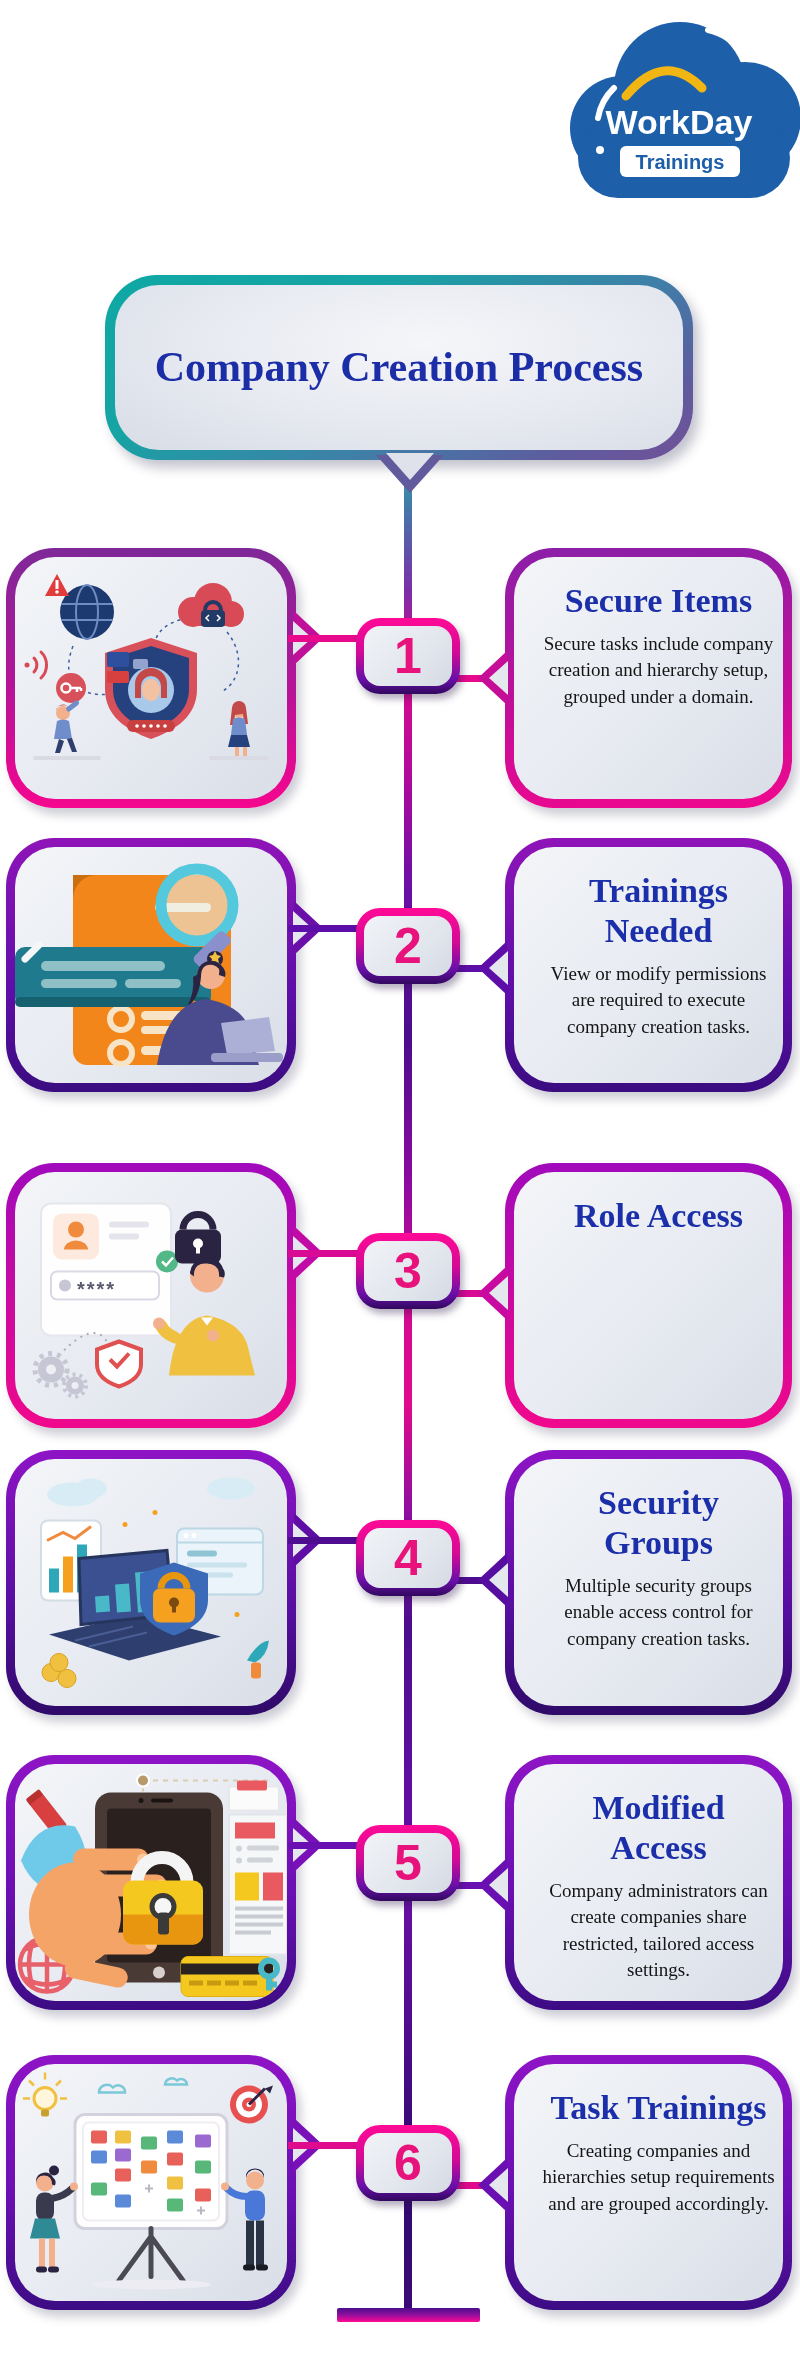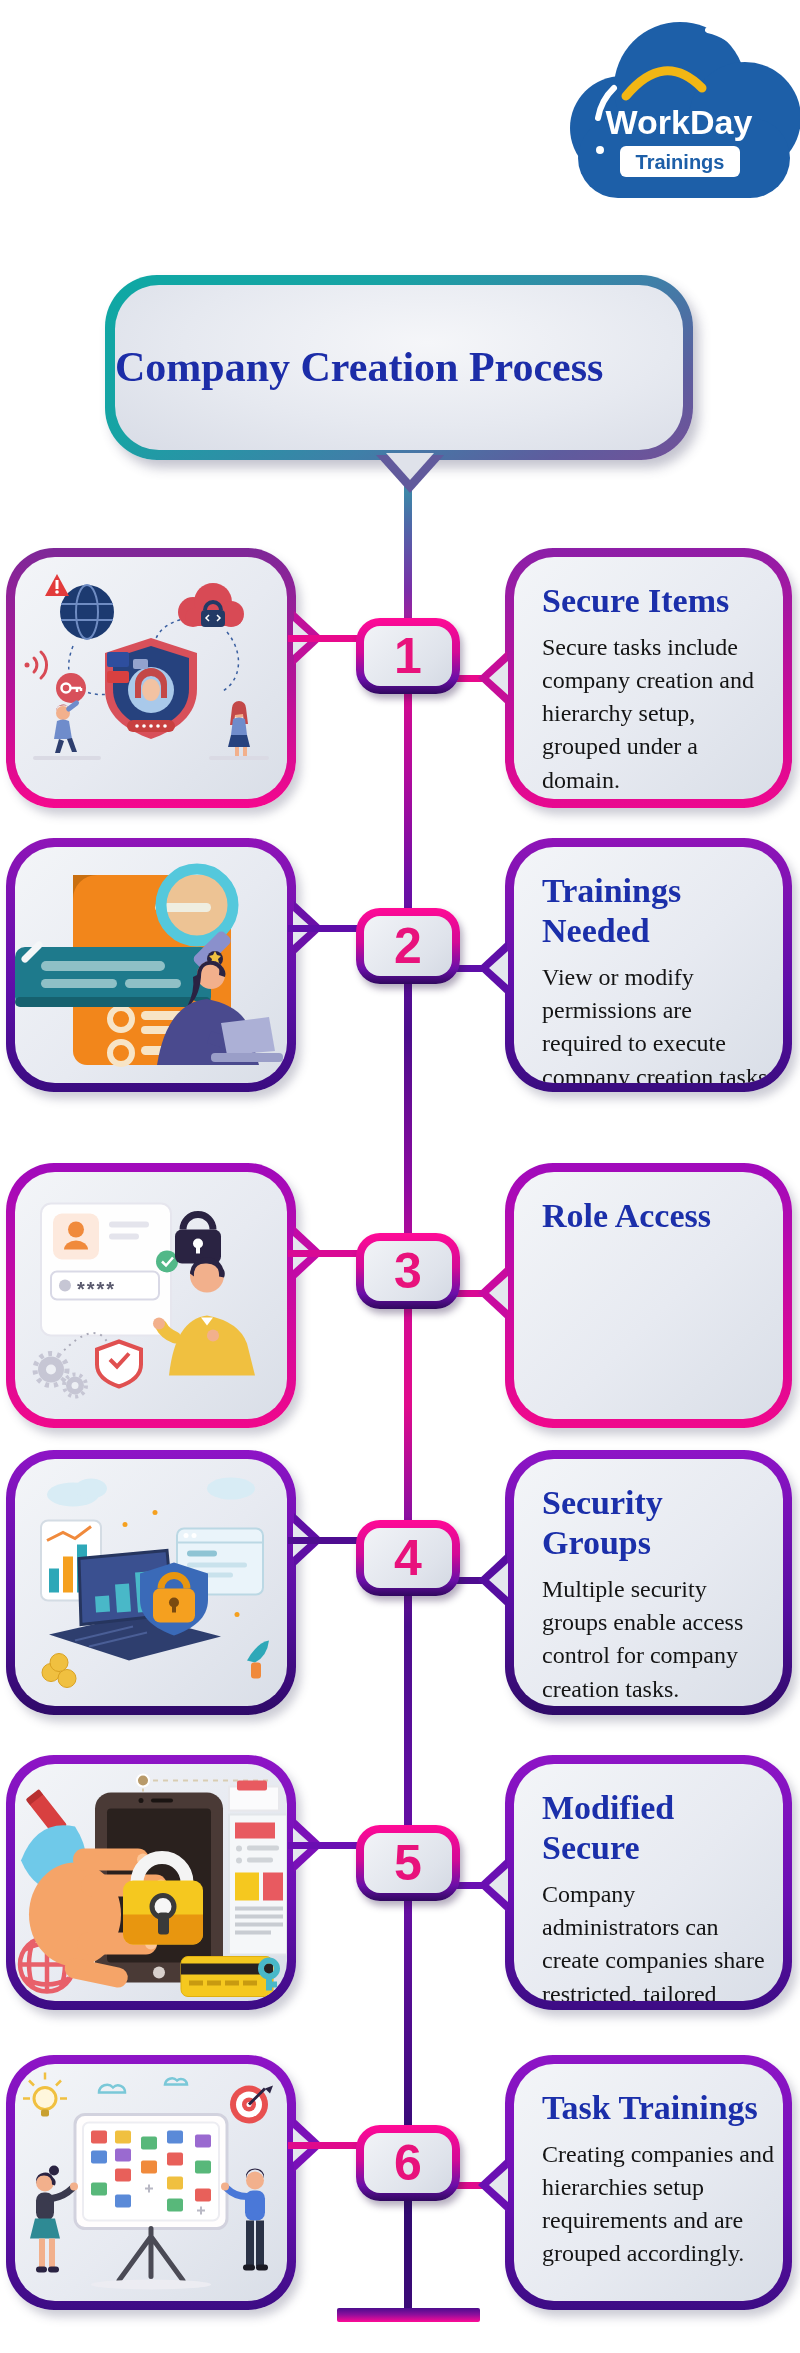--- a/index.html
+++ b/index.html
@@ -18,7 +18,7 @@
           box-shadow:6px 8px 12px rgba(60,60,95,.30);}
   .banner-inner{width:100%;height:100%;border-radius:44px;
           background:radial-gradient(ellipse at 55% 35%,#F5F6F9 0%,#E6E9F0 55%,#D8DCE6 100%);
-          display:flex;align-items:center;justify-content:flex-start;text-align:center;}
+          display:flex;align-items:center;justify-content:center;text-align:center;}
   .banner-inner h1{margin:0;font-size:42px;line-height:1.25;font-weight:bold;color:#1C2DA8;
           font-family:"Liberation Serif",serif;}
   .banner-tail{position:absolute;left:271px;bottom:-33px;width:0;height:0;

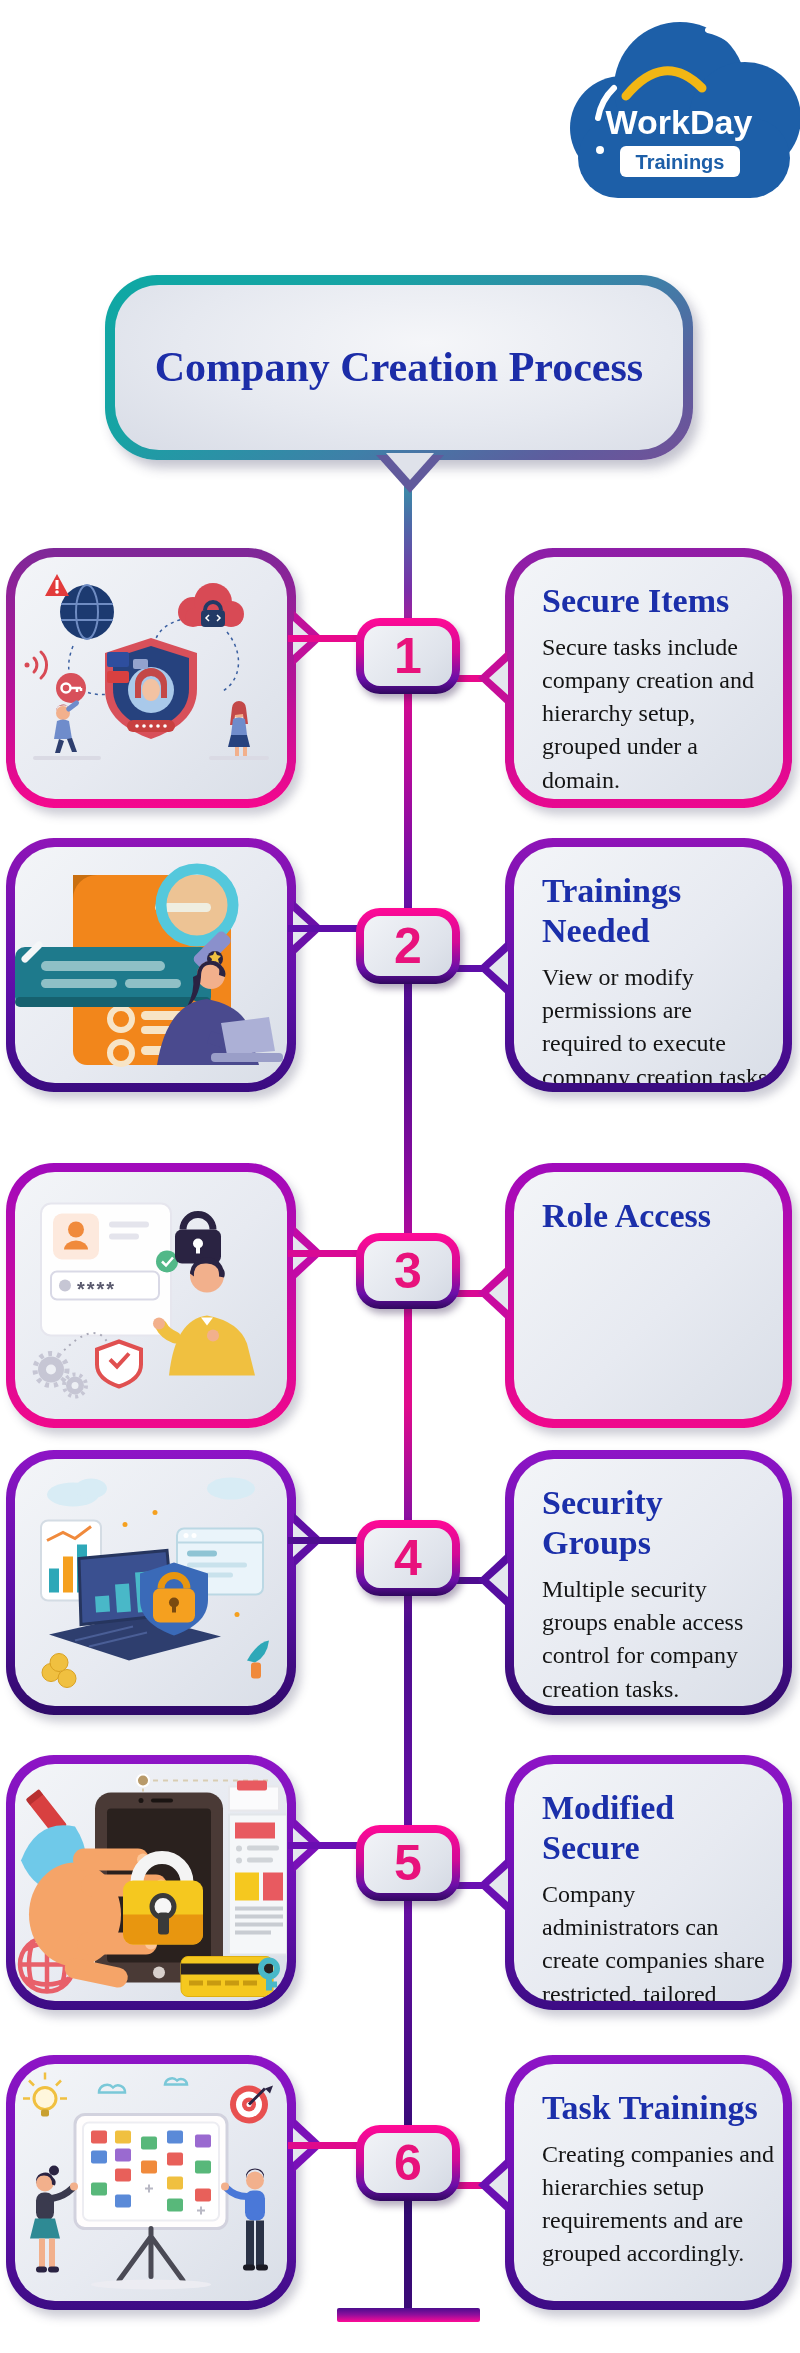--- a/index.html
+++ b/index.html
@@ -39,7 +39,7 @@
   
   .row{position:absolute;left:0;width:800px;}
   .card{position:absolute;top:0;height:100%;border-radius:48px;padding:9px;box-sizing:border-box;
-        box-shadow:5px 7px 10px rgba(60,60,95,.26);}
+        box-shadow:5px 7px 10px rgba(60,60,95,.26);text-align:center;}
   .card-inner{position:relative;width:100%;height:100%;border-radius:40px;overflow:hidden;
         background:linear-gradient(135deg,#F3F5F8 0%,#E7EAF1 55%,#D9DEE7 100%);}
   .art{left:6px;width:290px;}

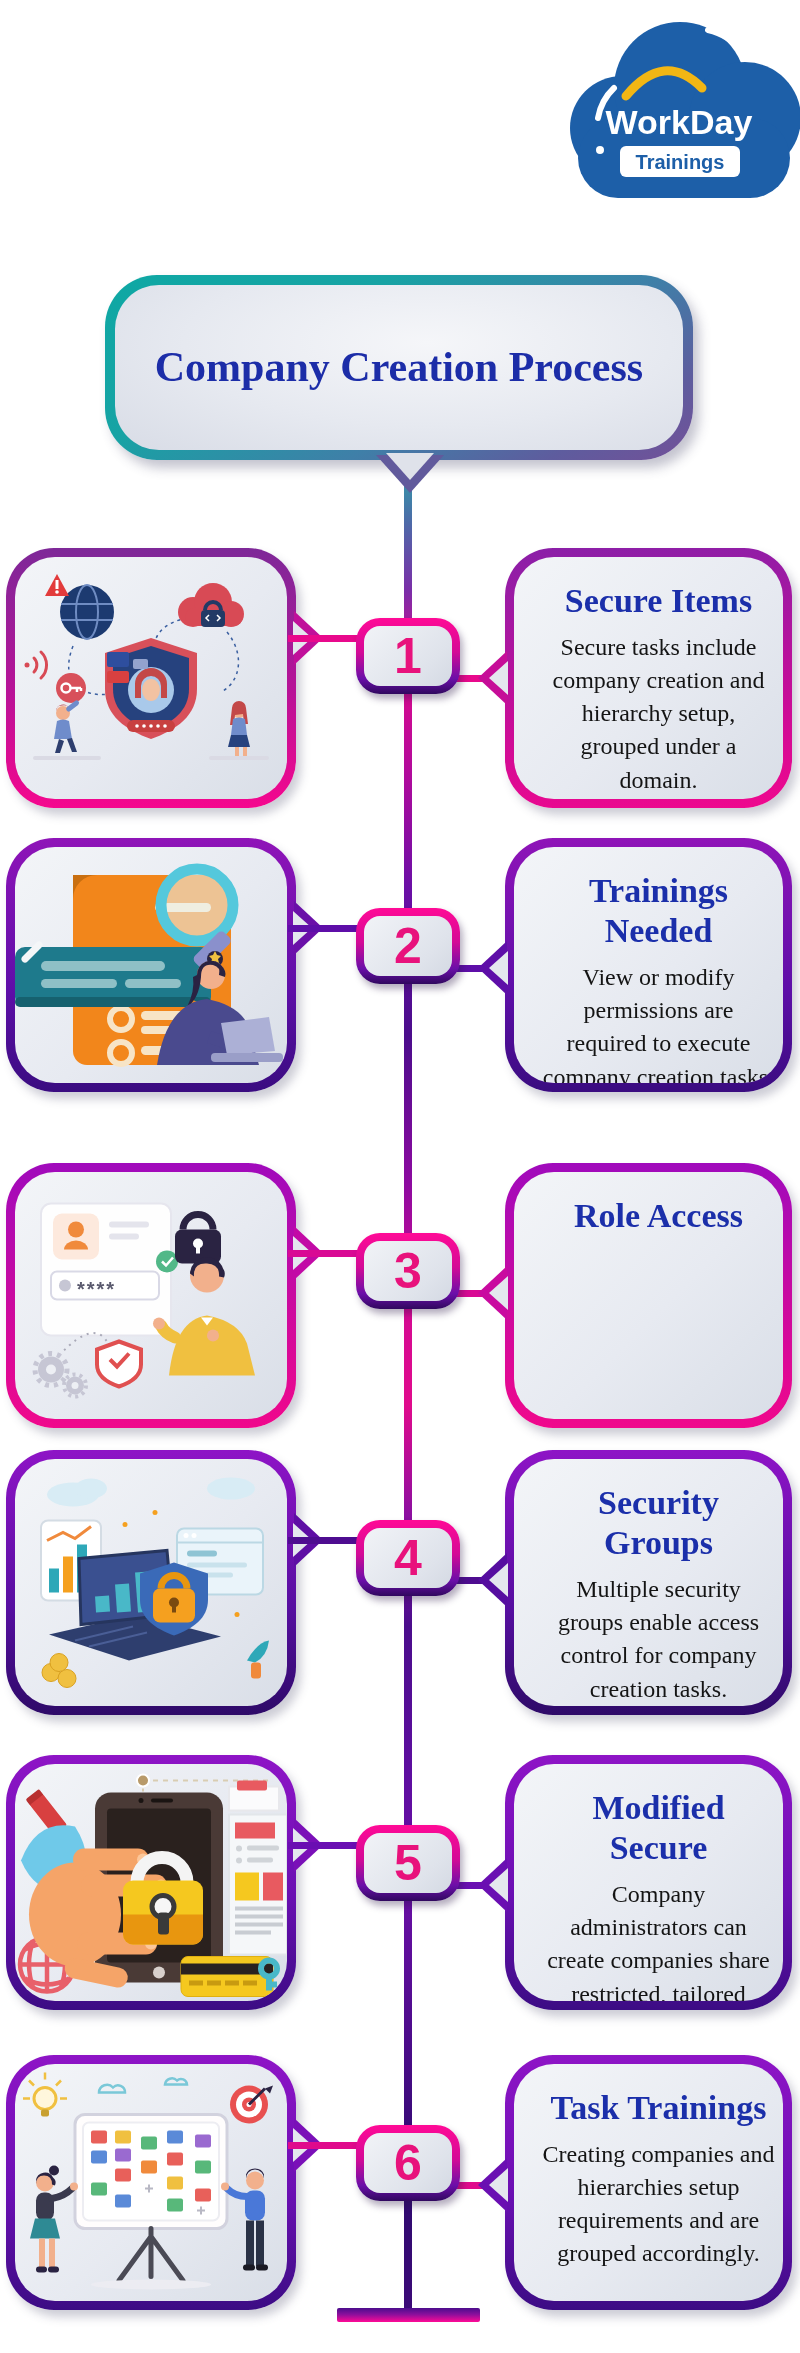--- a/index.html
+++ b/index.html
@@ -79,7 +79,7 @@
   .txt .card-inner{padding:24px 8px 0 28px;box-sizing:border-box;}
   .txt h2{margin:0 0 10px 0;font-size:34px;line-height:1.18;font-weight:bold;color:#1B2FAA;
           font-family:"Liberation Serif",serif;}
-  .txt p{margin:0;width:233px;font-size:24px;line-height:1.38;color:#141414;
+  .txt p{margin:0;width:233px;font-size:19px;line-height:1.38;color:#141414;
          font-family:"Liberation Serif",serif;}
 </style>
 </head>

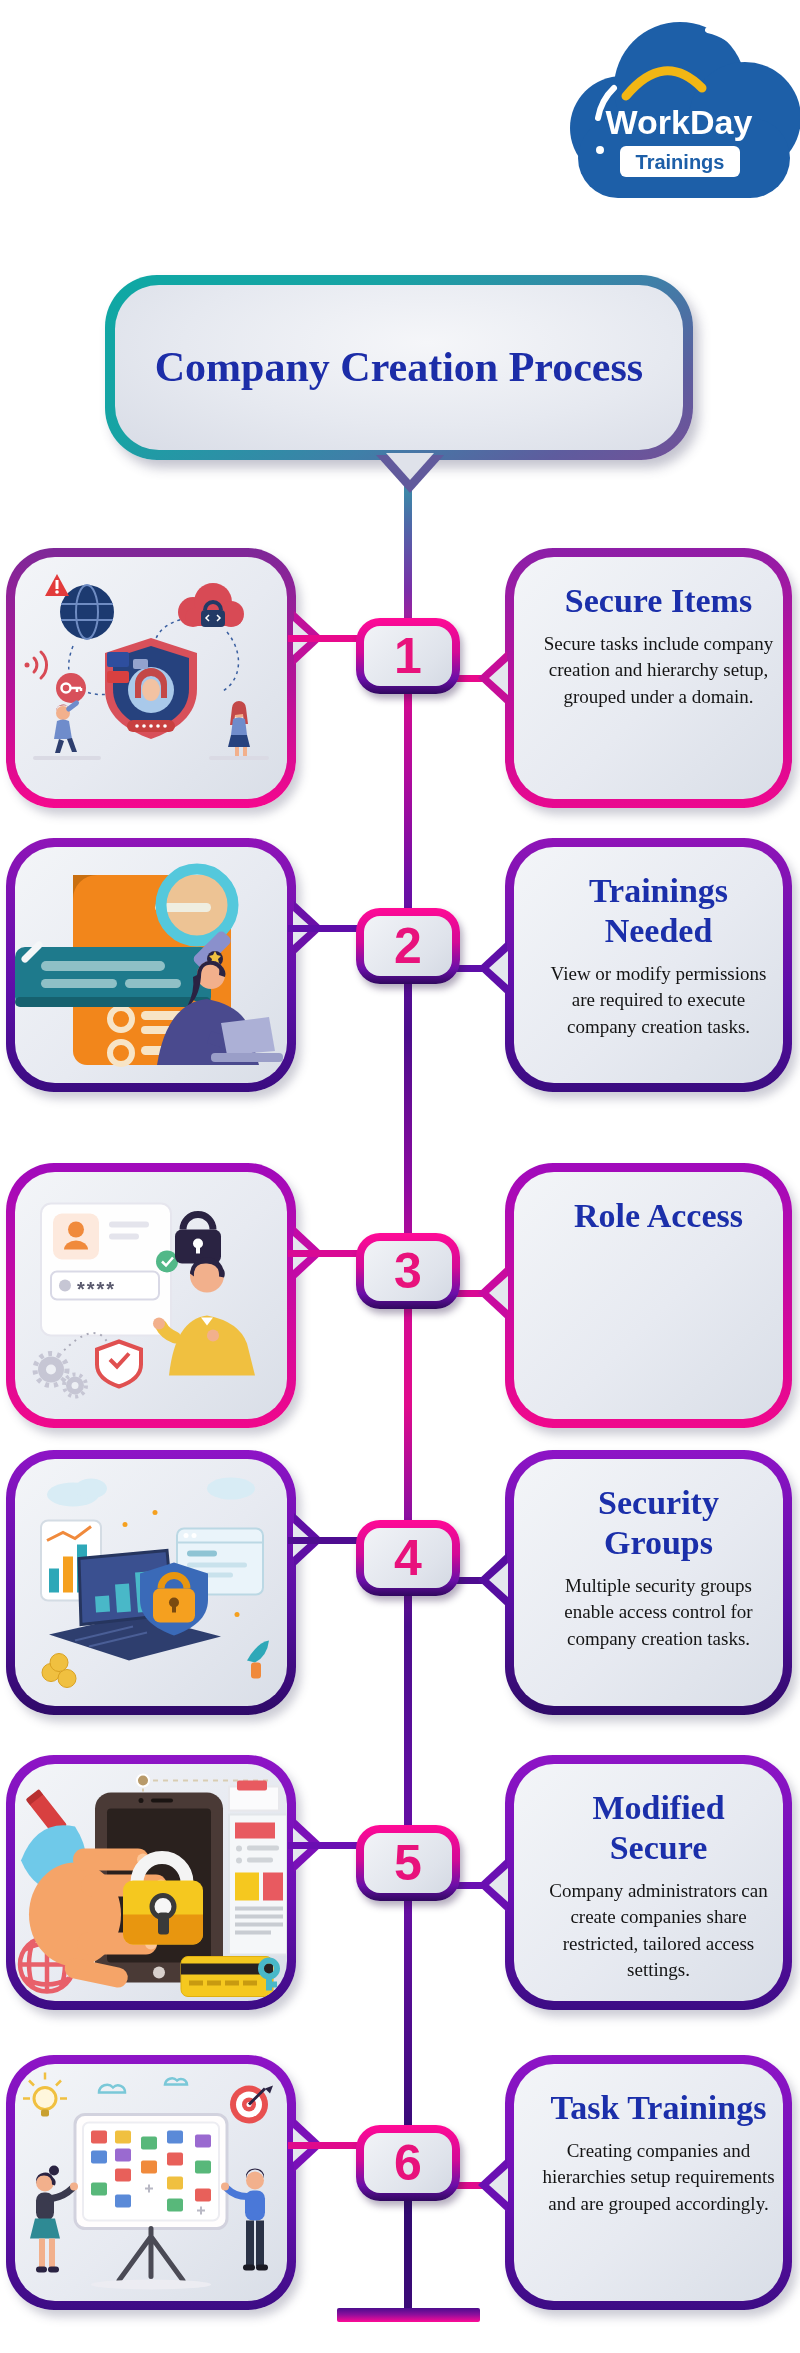--- a/index.html
+++ b/index.html
@@ -458,7 +458,7 @@
       <div class="tail tail-l"></div>
         <div class="tail tail-l-in"></div>
       <div class="card-inner">
-        <h2>Modified Secure</h2>
+        <h2>Modified Access</h2>
         <p>Company administrators can create companies share restricted, tailored access settings.</p>
       </div>
     </div>

